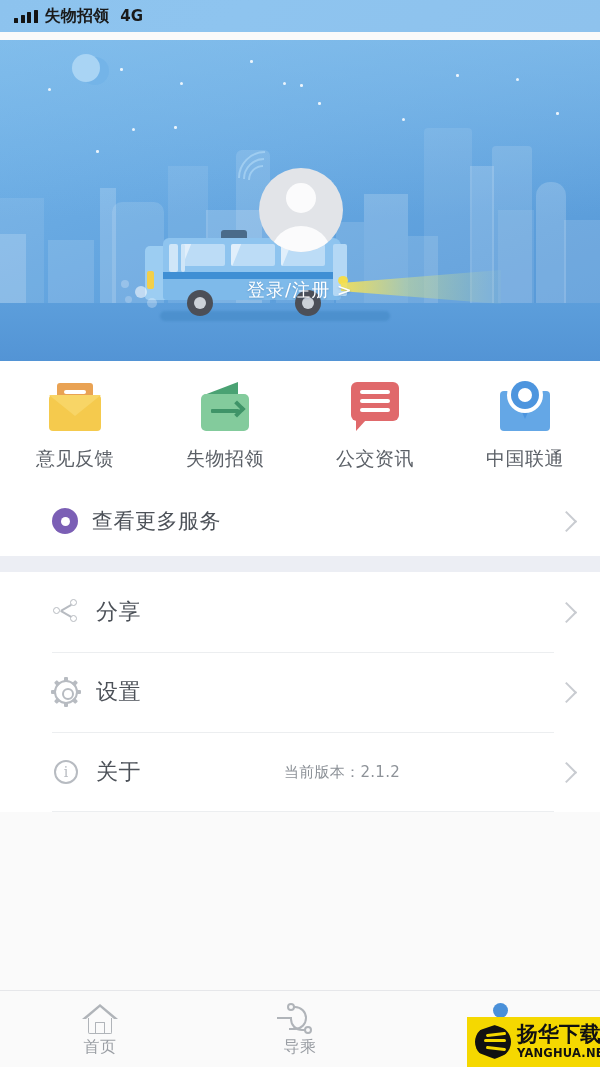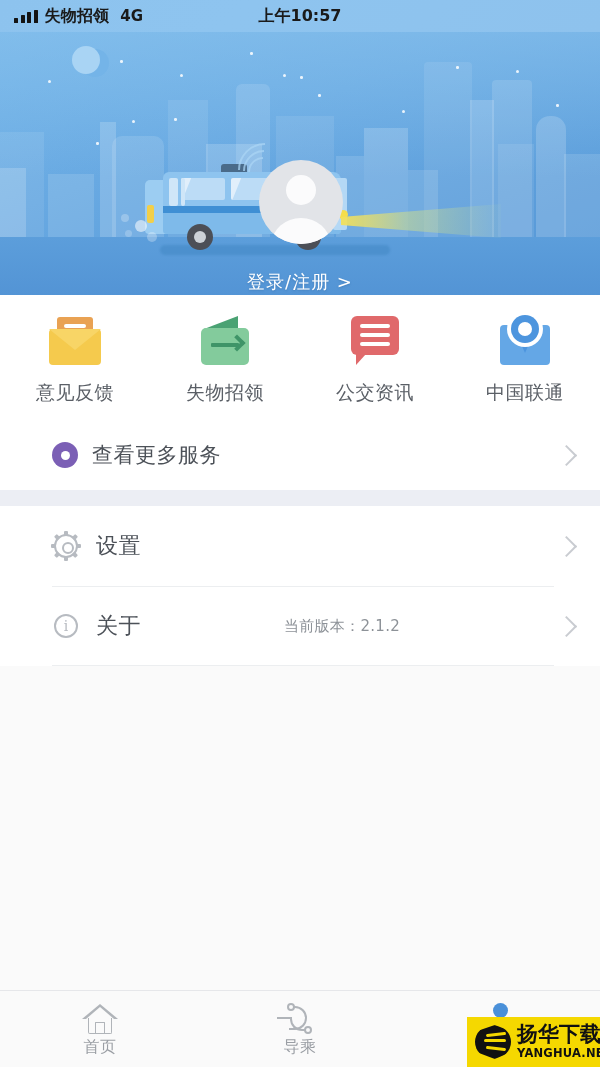--- a/index.html
+++ b/index.html
@@ -431,9 +431,6 @@
         </span>
       <span class="sb-text">失物招领</span>
       <span class="sb-4g">4G</span>
-    </div>
-    <div class="sb-center">
-      <span class="sb-time">上午10:57</span>
     </div>
   </div>
 

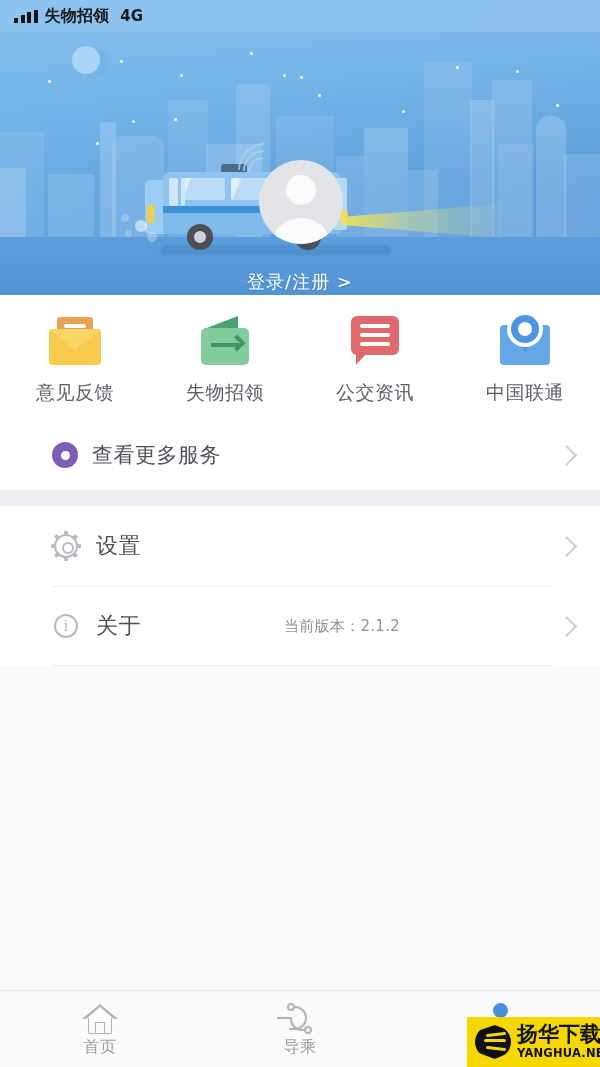--- a/index.html
+++ b/index.html
@@ -43,8 +43,9 @@
 
   
   .header {
-    position:relative; height:263px; width:100%; overflow:hidden;
+    position:relative; height:321px; width:100%; overflow:hidden;
     background:linear-gradient(160deg,#73b4e8 0%,#68a9e2 38%,#5c9edb 72%,#5596d6 100%);
+    margin-top:8px;
   }
   .sky-grad {
     position:absolute; inset:0;

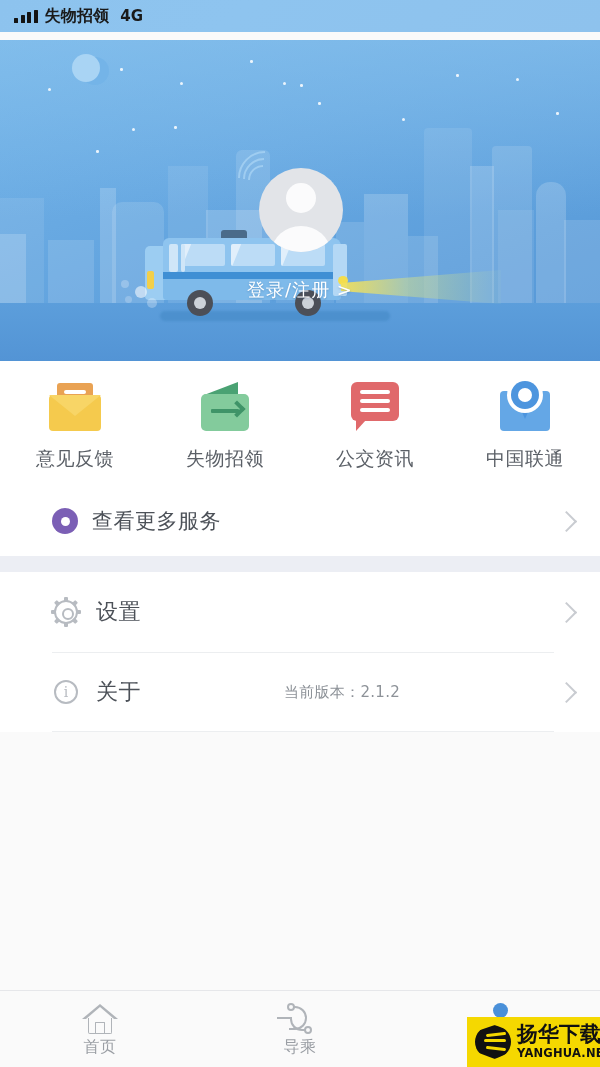--- a/index.html
+++ b/index.html
@@ -578,6 +578,18 @@
 
   <div class="list">
 
+    <div class="row">
+      <span class="row-ico">
+        <span class="sh-line l1"></span>
+          <span class="sh-line l2"></span>
+        <span class="sh-dot a"></span>
+          <span class="sh-dot b"></span>
+          <span class="sh-dot c"></span>
+      </span>
+      <span class="row-label">分享</span>
+      <span class="row-meta"></span>
+      <span class="chev"></span>
+    </div>
 
     <div class="row">
       <span class="row-ico">

